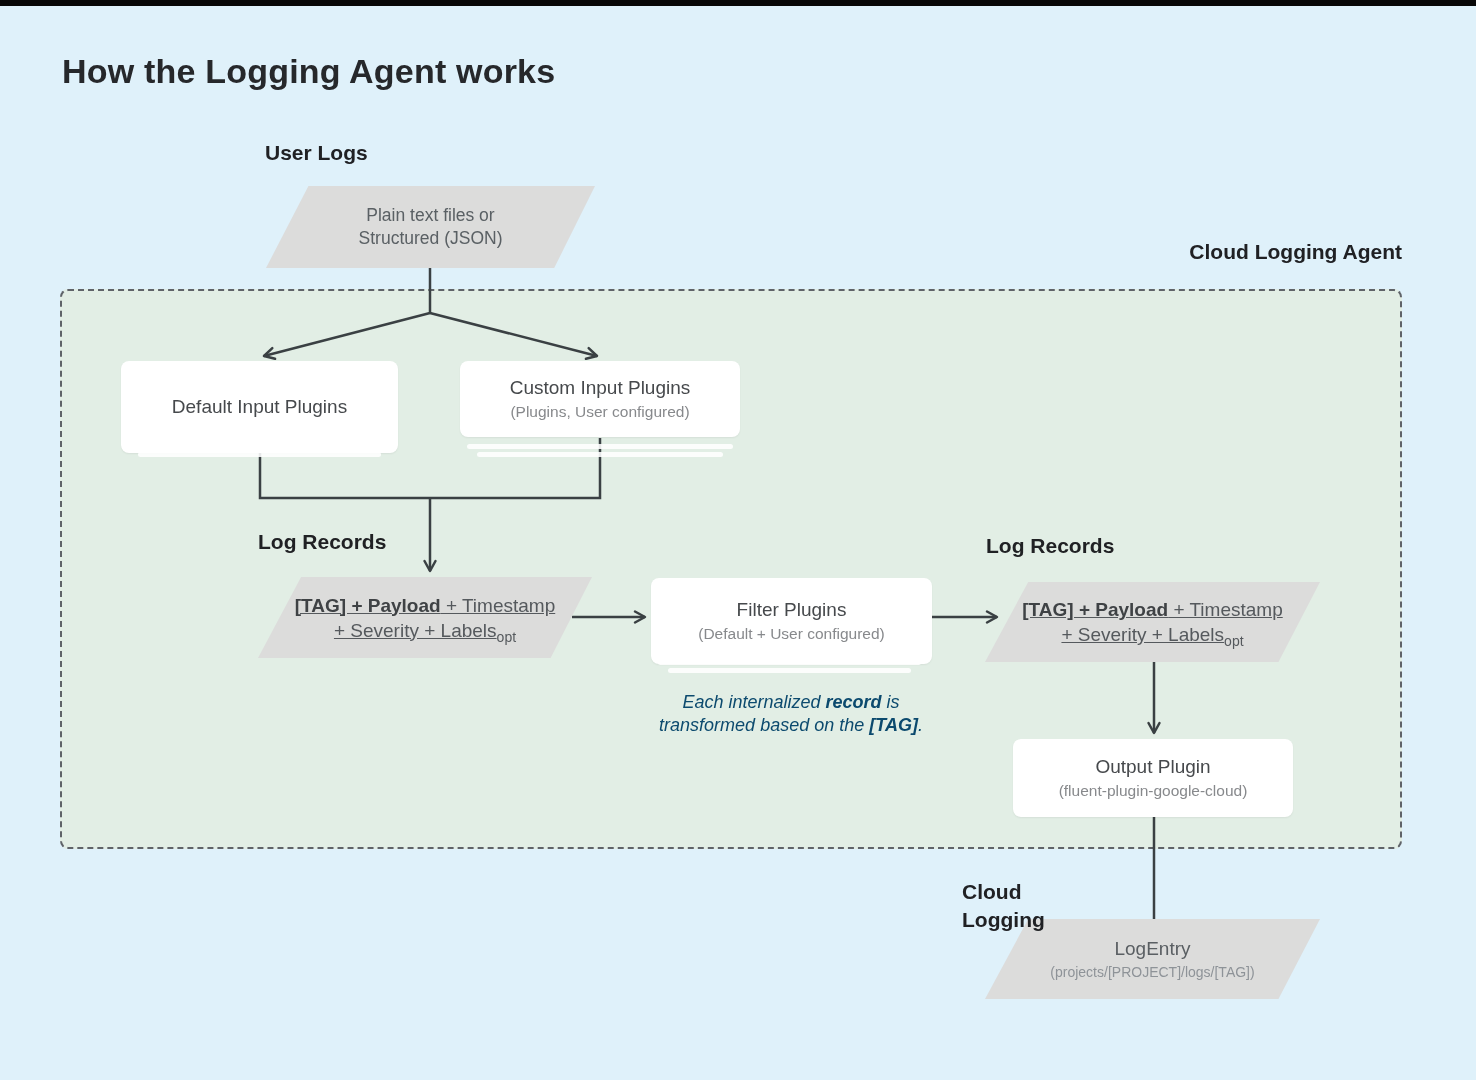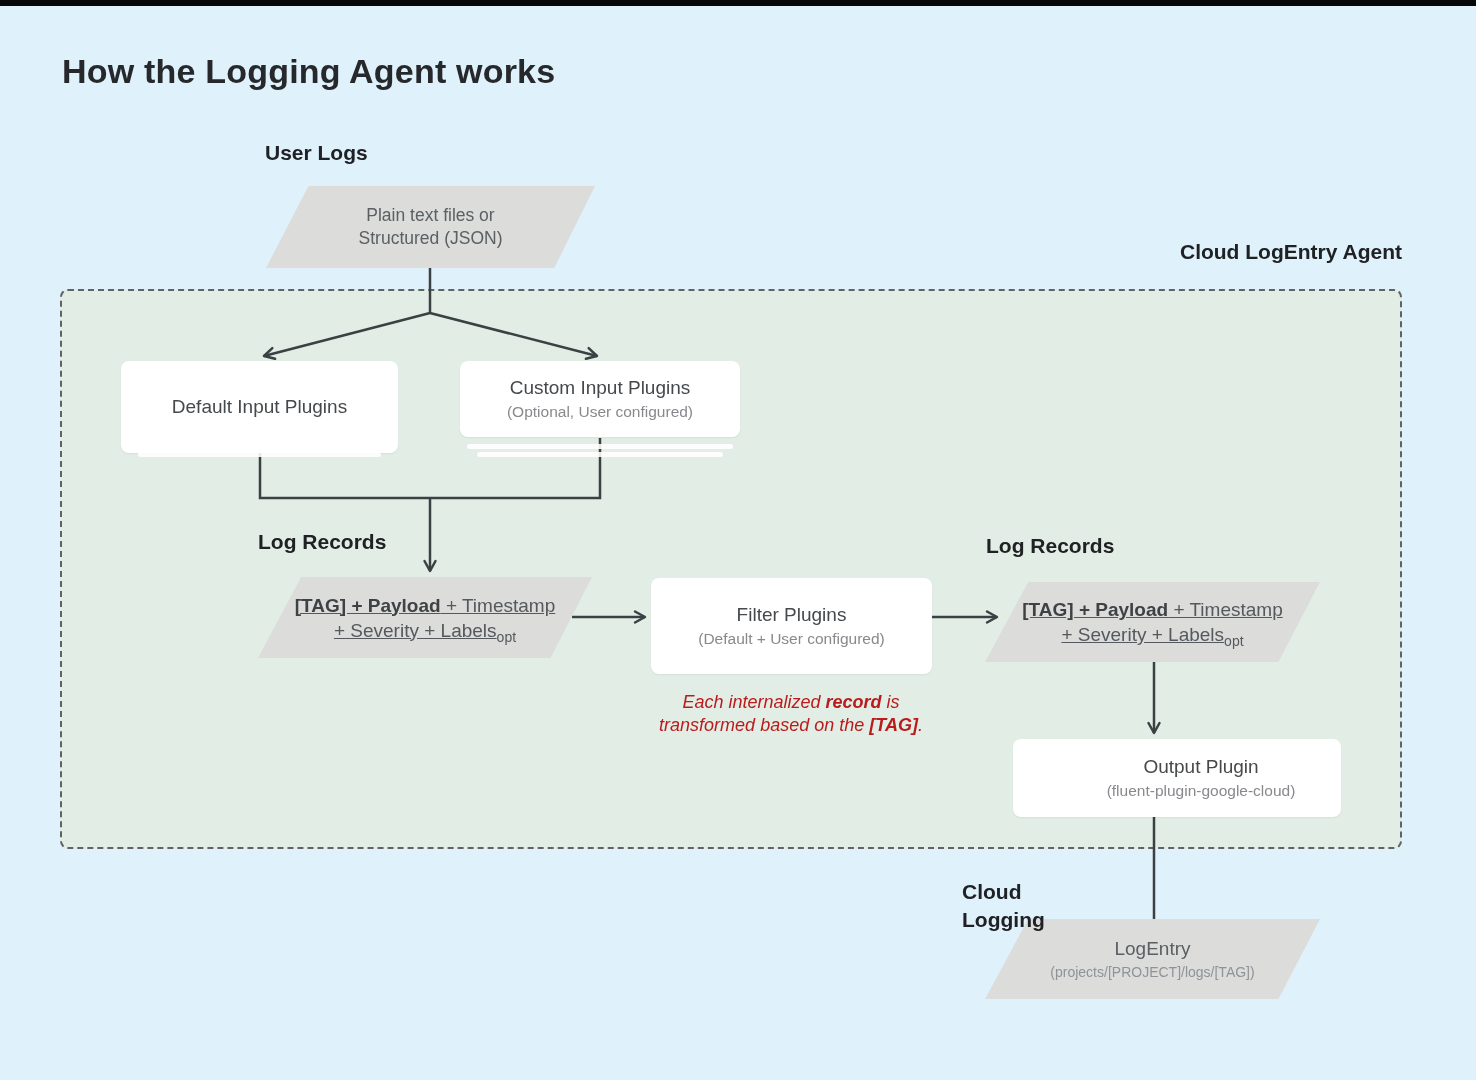--- a/index.html
+++ b/index.html
@@ -71,7 +71,7 @@
 <div id="diagram-title" class="abs">How the Logging Agent works</div>
 
 <div id="user-logs-label" class="abs section-label">User Logs</div>
-<div id="cloud-logging-agent-label" class="abs section-label">Cloud LogEntry Agent</div>
+<div id="cloud-logging-agent-label" class="abs section-label">Cloud Logging Agent</div>
 <div id="log-records-left-label" class="abs section-label">Log Records</div>
 <div id="log-records-right-label" class="abs section-label">Log Records</div>
 <div id="cloud-logging-label" class="abs section-label">Cloud Logging</div>

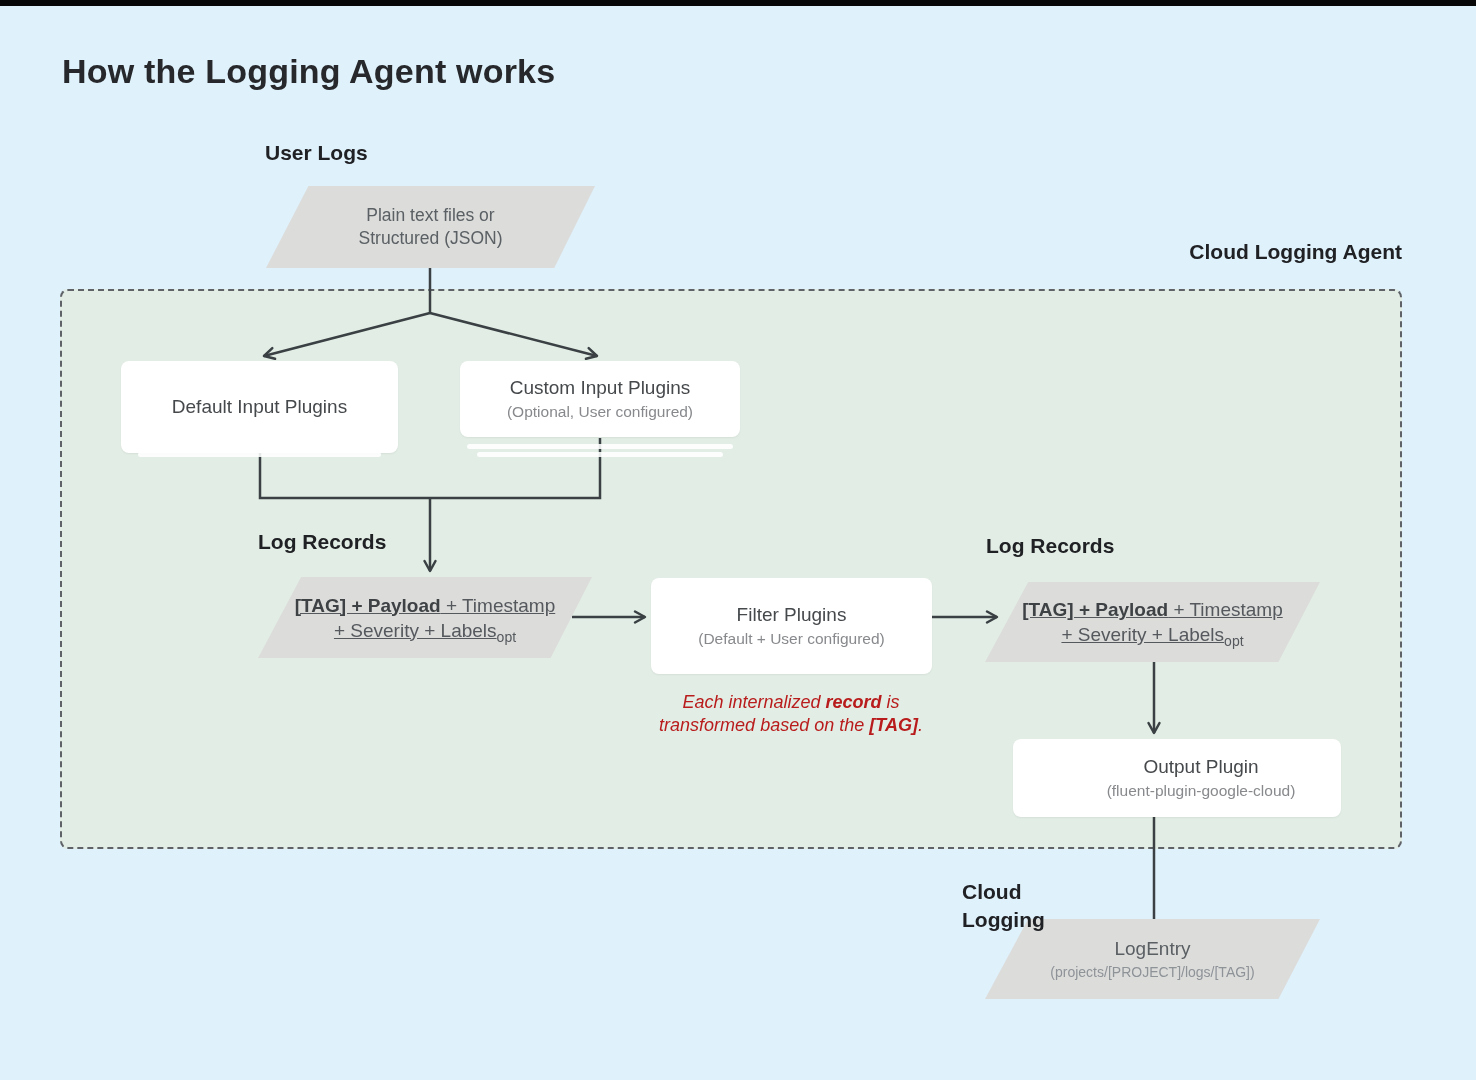--- a/index.html
+++ b/index.html
@@ -110,7 +110,7 @@
 
 <div id="custom-input-plugins-box" class="abs node-box">
   <div class="node-title">Custom Input Plugins</div>
-  <div class="node-subtitle">(Optional, User configured)</div>
+  <div class="node-subtitle">(Plugins, User configured)</div>
 </div>
 <div class="abs stack-line" style="left:467px;top:444px;width:266px;"></div>
 <div class="abs stack-line" style="left:477px;top:452px;width:246px;"></div>

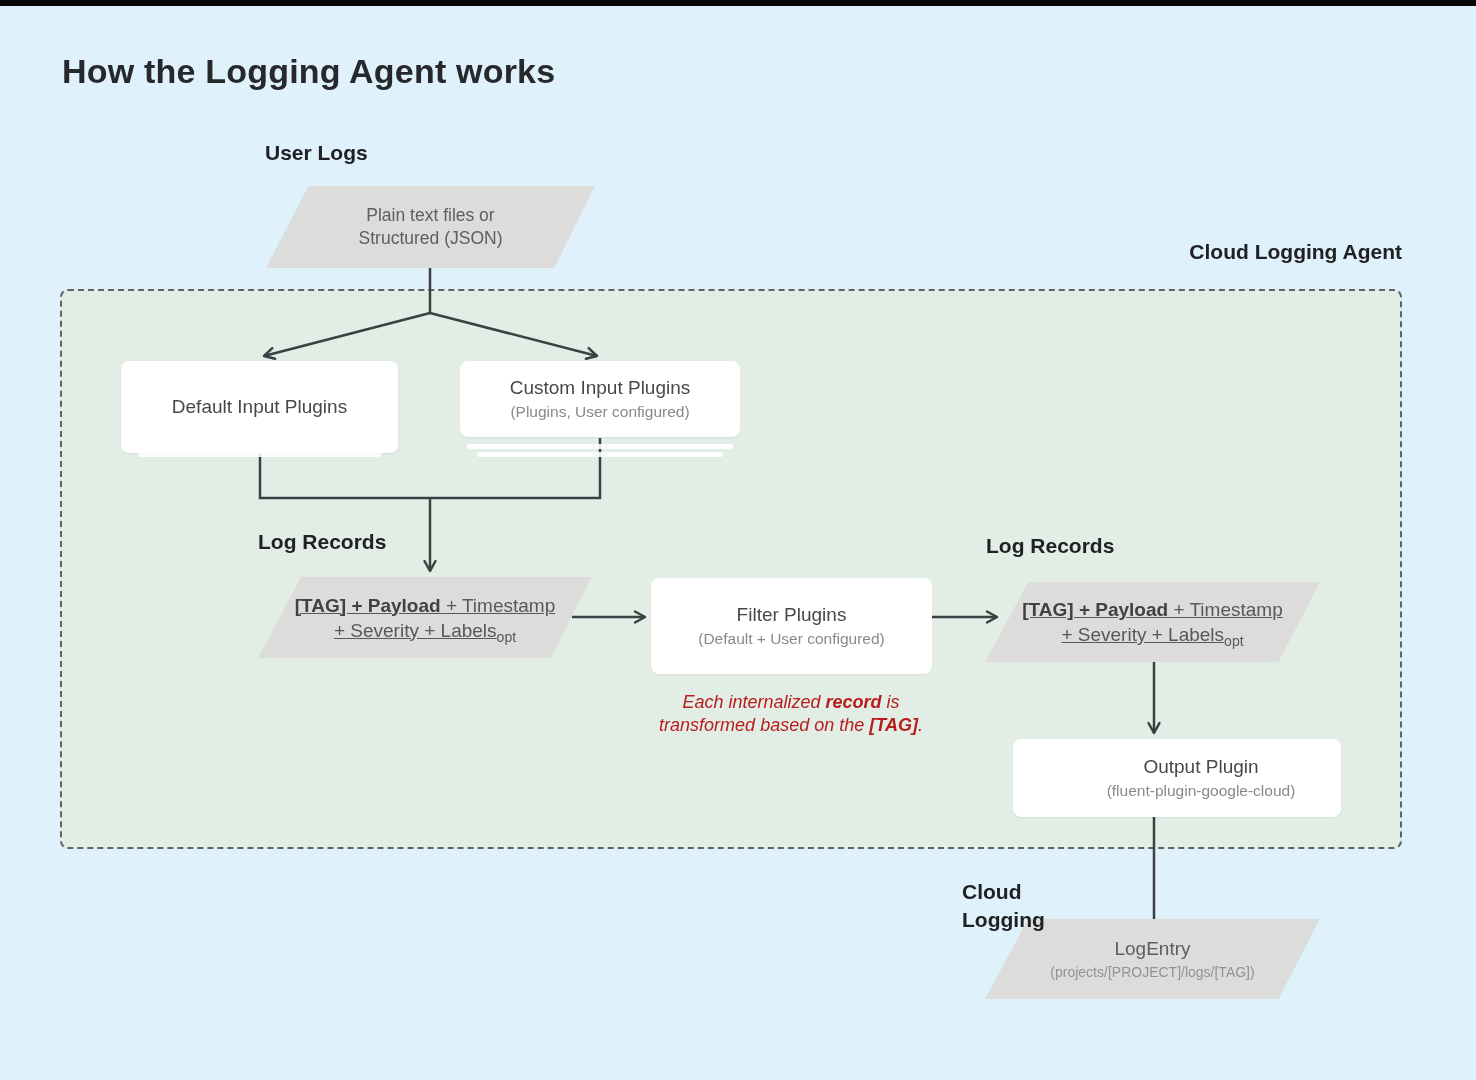--- a/index.html
+++ b/index.html
@@ -53,7 +53,7 @@
   .node-subtitle{font-size:15.5px;color:#87898c;margin-top:4px;}
   #default-input-plugins-box{left:121px;top:361px;width:277px;height:92px;}
   #custom-input-plugins-box{left:460px;top:361px;width:280px;height:76px;text-align:center;}
-  #filter-plugins-box{left:651px;top:578px;width:281px;height:96px;}
+  #filter-plugins-box{left:651px;top:578px;width:281px;height:86px;}
   #output-plugin-box{left:1013px;top:739px;width:280px;height:78px;padding-left:48px;}
 
   .stack-line{background:rgba(255,255,255,0.88);height:4.5px;border-radius:3px;z-index:3;}

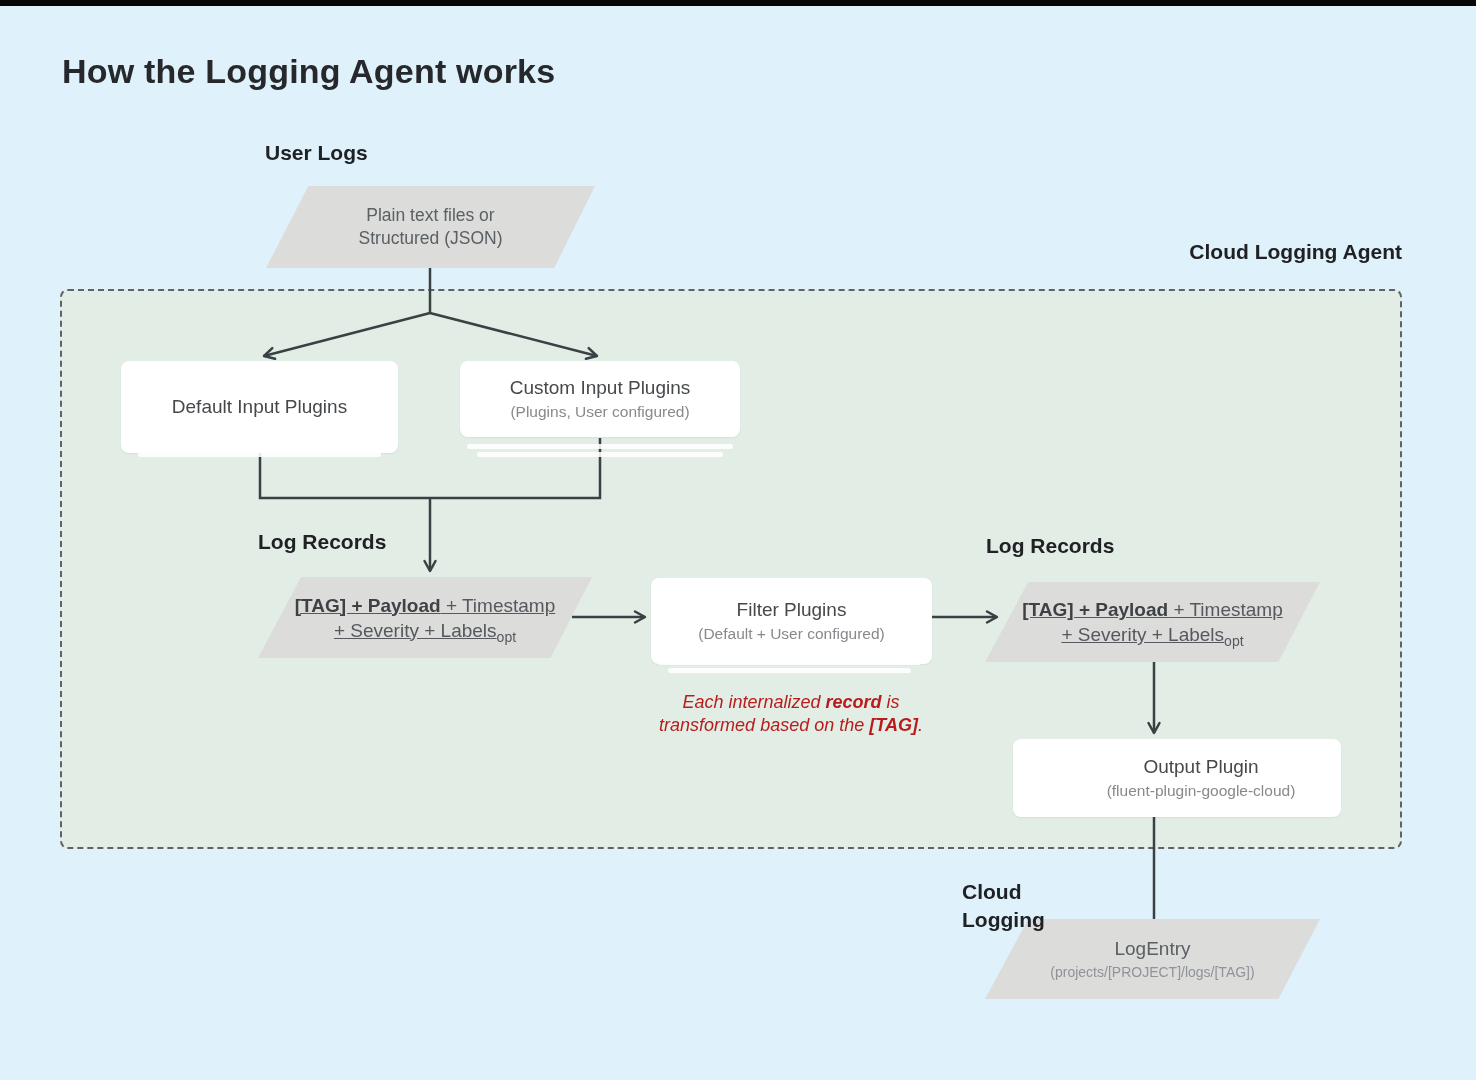--- a/index.html
+++ b/index.html
@@ -60,7 +60,7 @@
 
   #transform-note{
     left:640px;top:691px;width:302px;text-align:center;z-index:3;
-    font-size:18px;line-height:22.5px;font-style:italic;color:#b91c1c;
+    font-size:18px;line-height:22.5px;font-style:italic;color:#0c4a6e;
   }
 </style>
 </head>

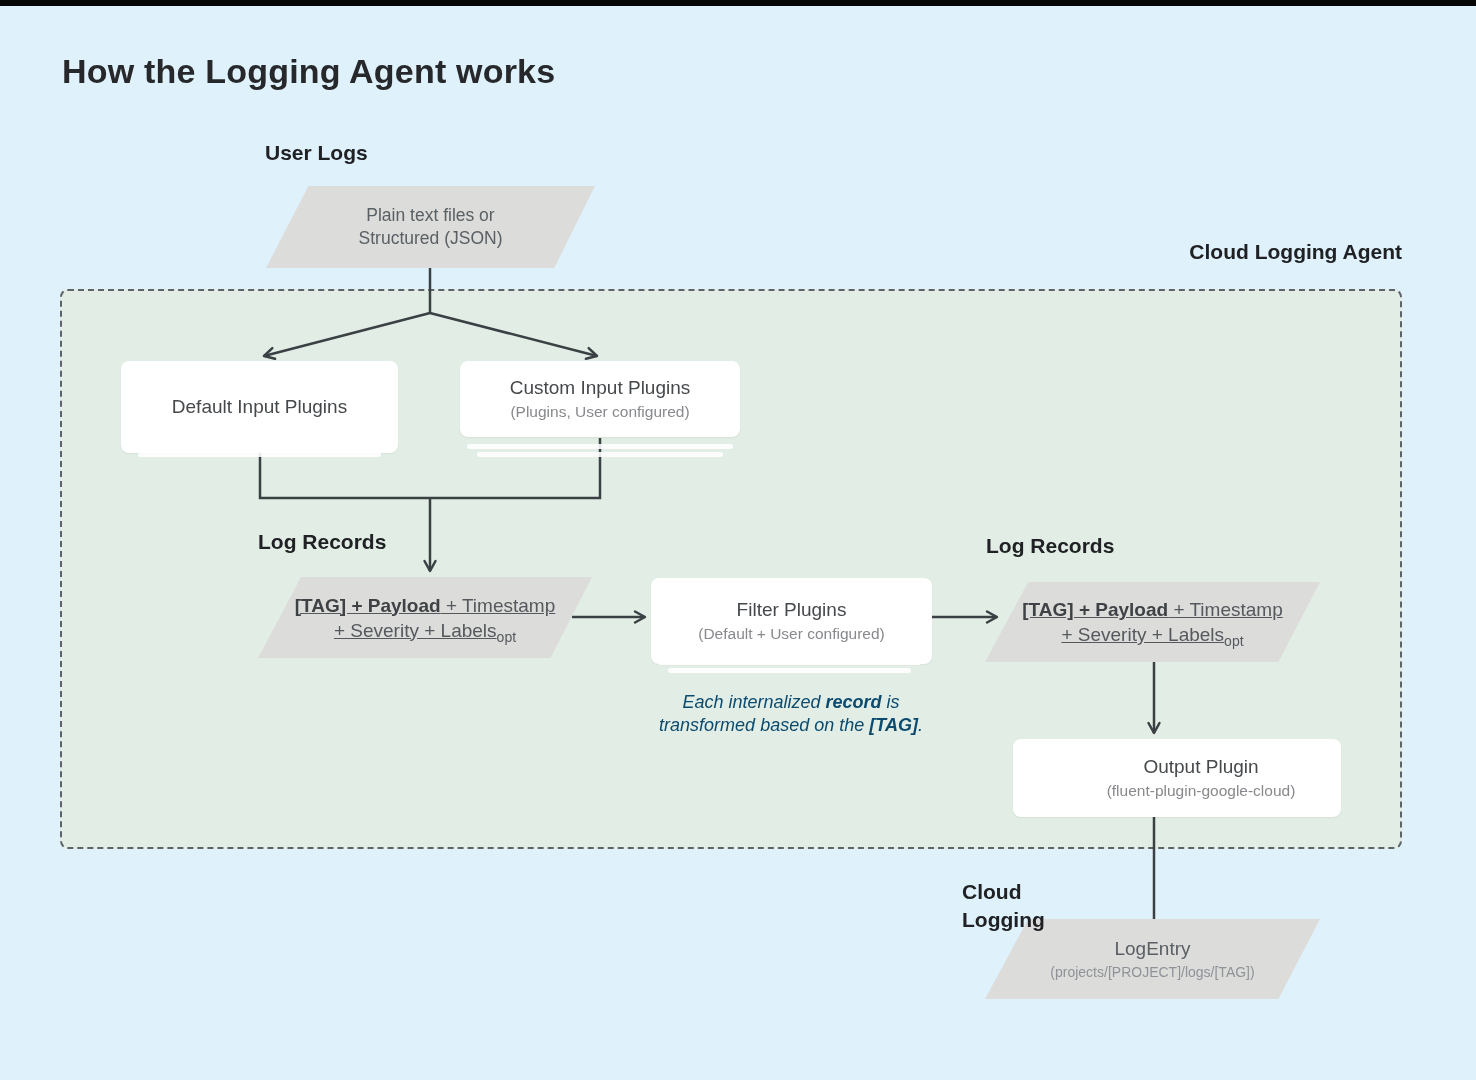--- a/index.html
+++ b/index.html
@@ -54,7 +54,7 @@
   #default-input-plugins-box{left:121px;top:361px;width:277px;height:92px;}
   #custom-input-plugins-box{left:460px;top:361px;width:280px;height:76px;text-align:center;}
   #filter-plugins-box{left:651px;top:578px;width:281px;height:86px;}
-  #output-plugin-box{left:1013px;top:739px;width:280px;height:78px;padding-left:48px;}
+  #output-plugin-box{left:1013px;top:739px;width:280px;height:78px;}
 
   .stack-line{background:rgba(255,255,255,0.88);height:4.5px;border-radius:3px;z-index:3;}
 

